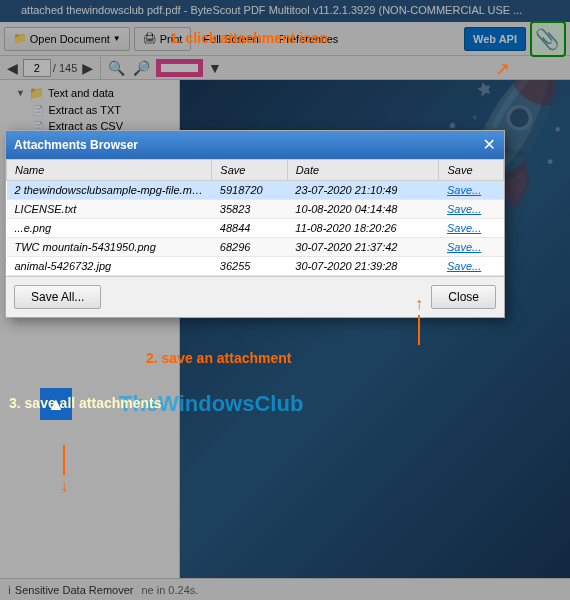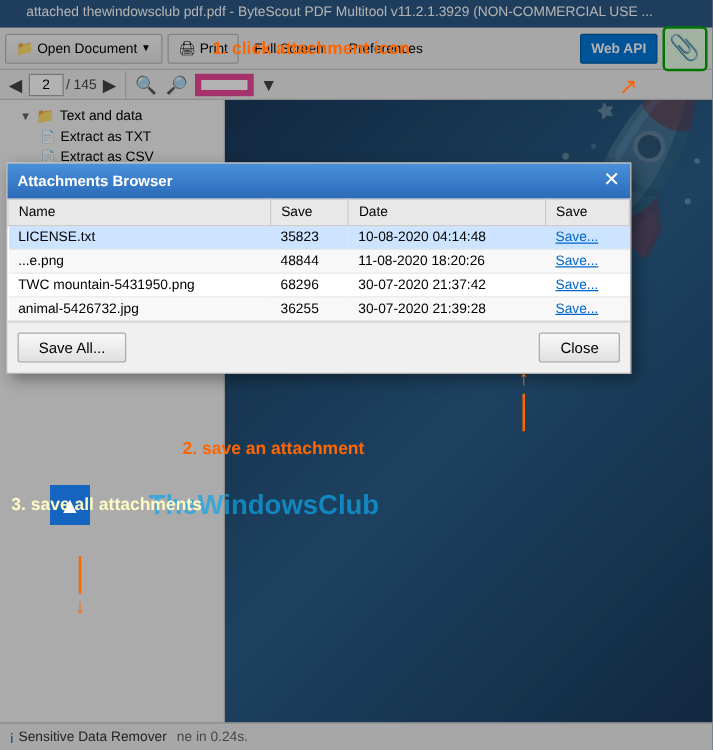--- a/index.html
+++ b/index.html
@@ -214,6 +214,7 @@
       width: 100%;
       border-collapse: collapse;
       background: white;
+      font-style: italic;
     }
 
     .attachments-table th {

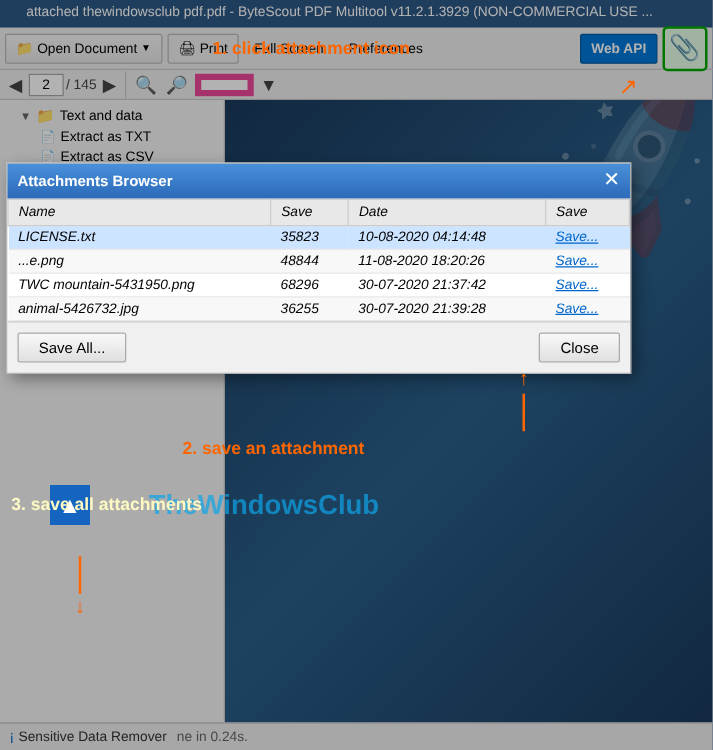--- a/index.html
+++ b/index.html
@@ -505,6 +505,12 @@
         </tr>
       </thead>
       <tbody id="attachments-tbody">
+      <tr>
+      <td class="filename-cell">2 thewindowsclubsample-mpg-file.mp...</td>
+      <td>5918720</td>
+      <td>23-07-2020 21:10:49</td>
+      <td><a class="save-link" href="#">Save...</a></td>
+    </tr>
           <tr>
       <td class="filename-cell">LICENSE.txt</td>
       <td>35823</td>

